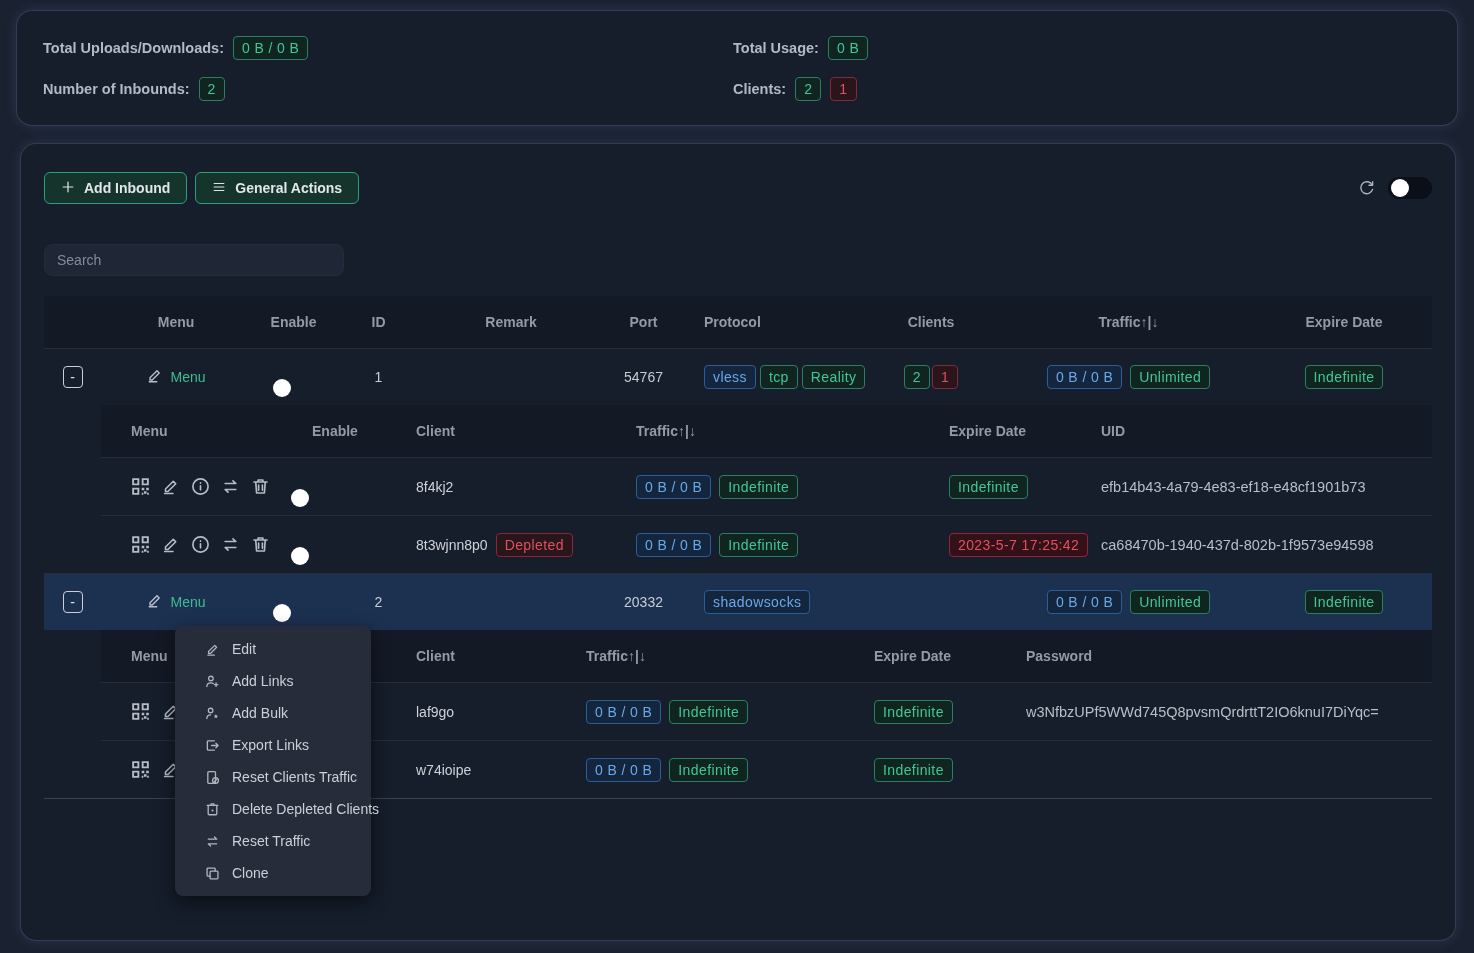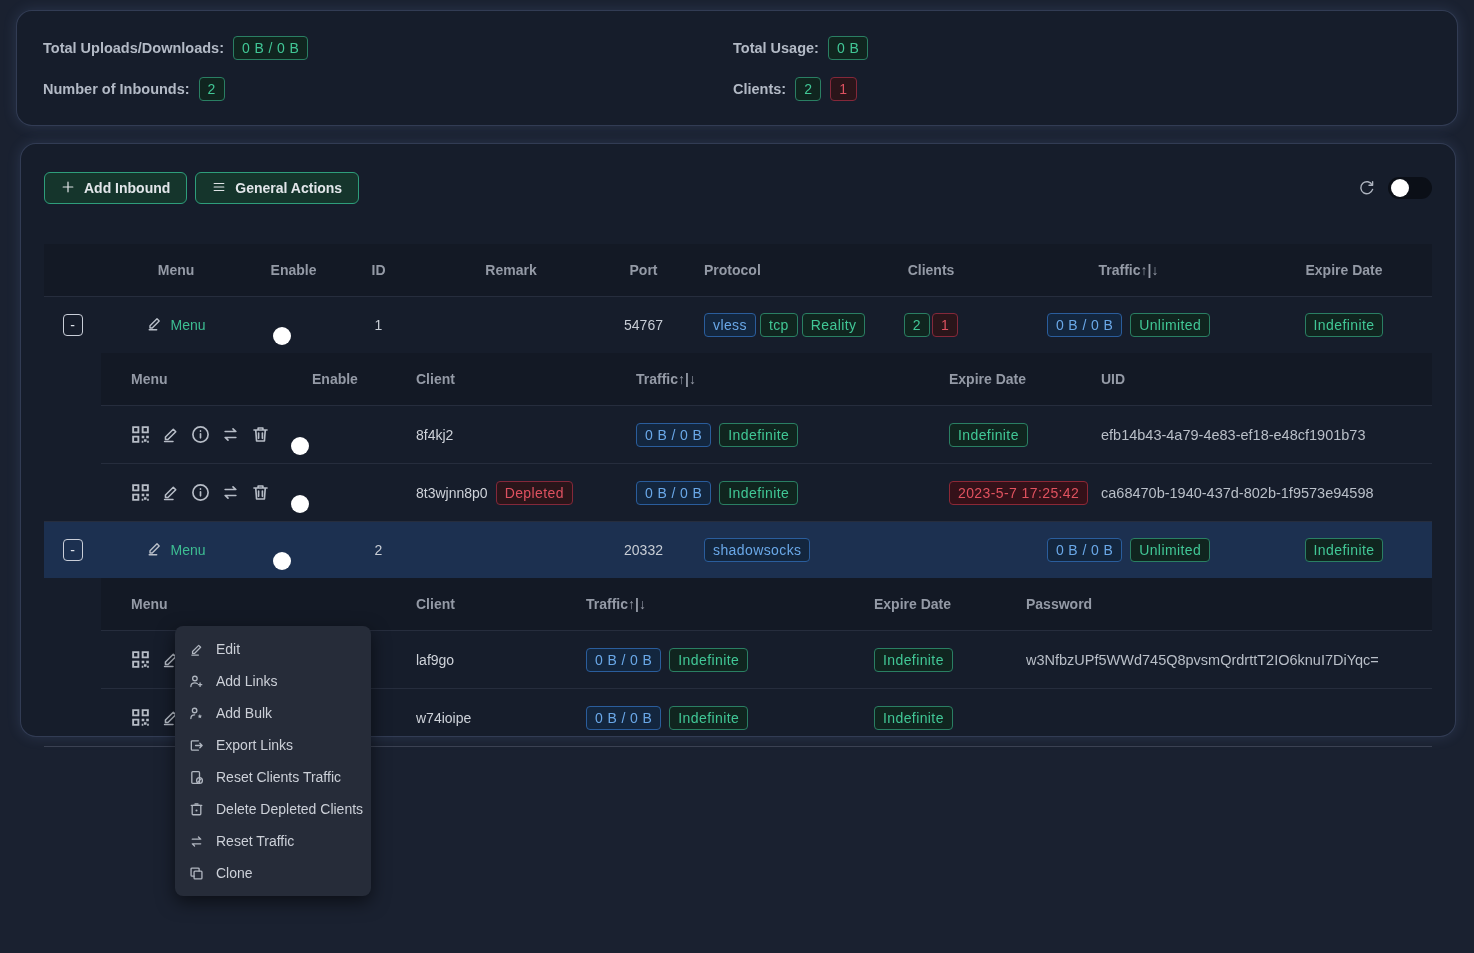--- a/index.html
+++ b/index.html
@@ -31,7 +31,7 @@
   .badge.blue  { color:#6aa8e8; border-color:#2a5d9c; background:#13263e; }
   .badge.reddate { color:#e0525f; border-color:#8c2836; background:#341119; }
   
-  .main-card { position:absolute; left:20px; top:143px; width:1436px; height:594px; padding:28px 23px 0 23px; }
+  .main-card { position:absolute; left:20px; top:143px; width:1436px; height:798px; padding:28px 23px 0 23px; }
   .toolbar { display:flex; align-items:center; justify-content:space-between; margin-bottom:40px; }
   .toolbar-left { display:flex; gap:8px; }
   .btn {

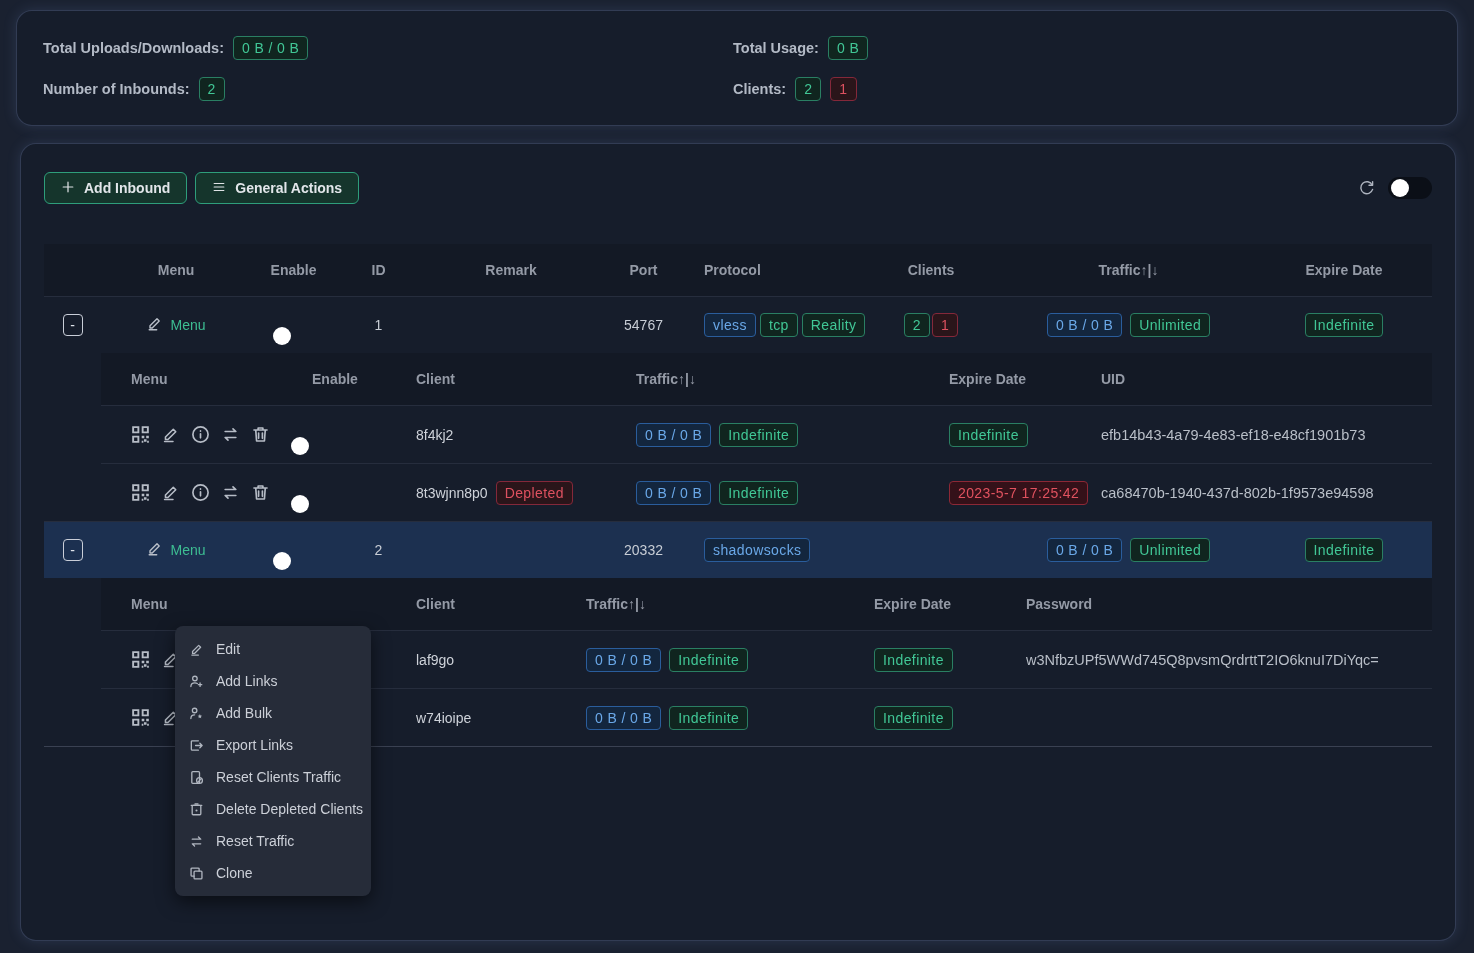--- a/index.html
+++ b/index.html
@@ -152,6 +152,7 @@
     </div>
   </div>
 
+  <input class="search-input" placeholder="Search" style="">
 
   <div>
     <div class="thead main-grid">

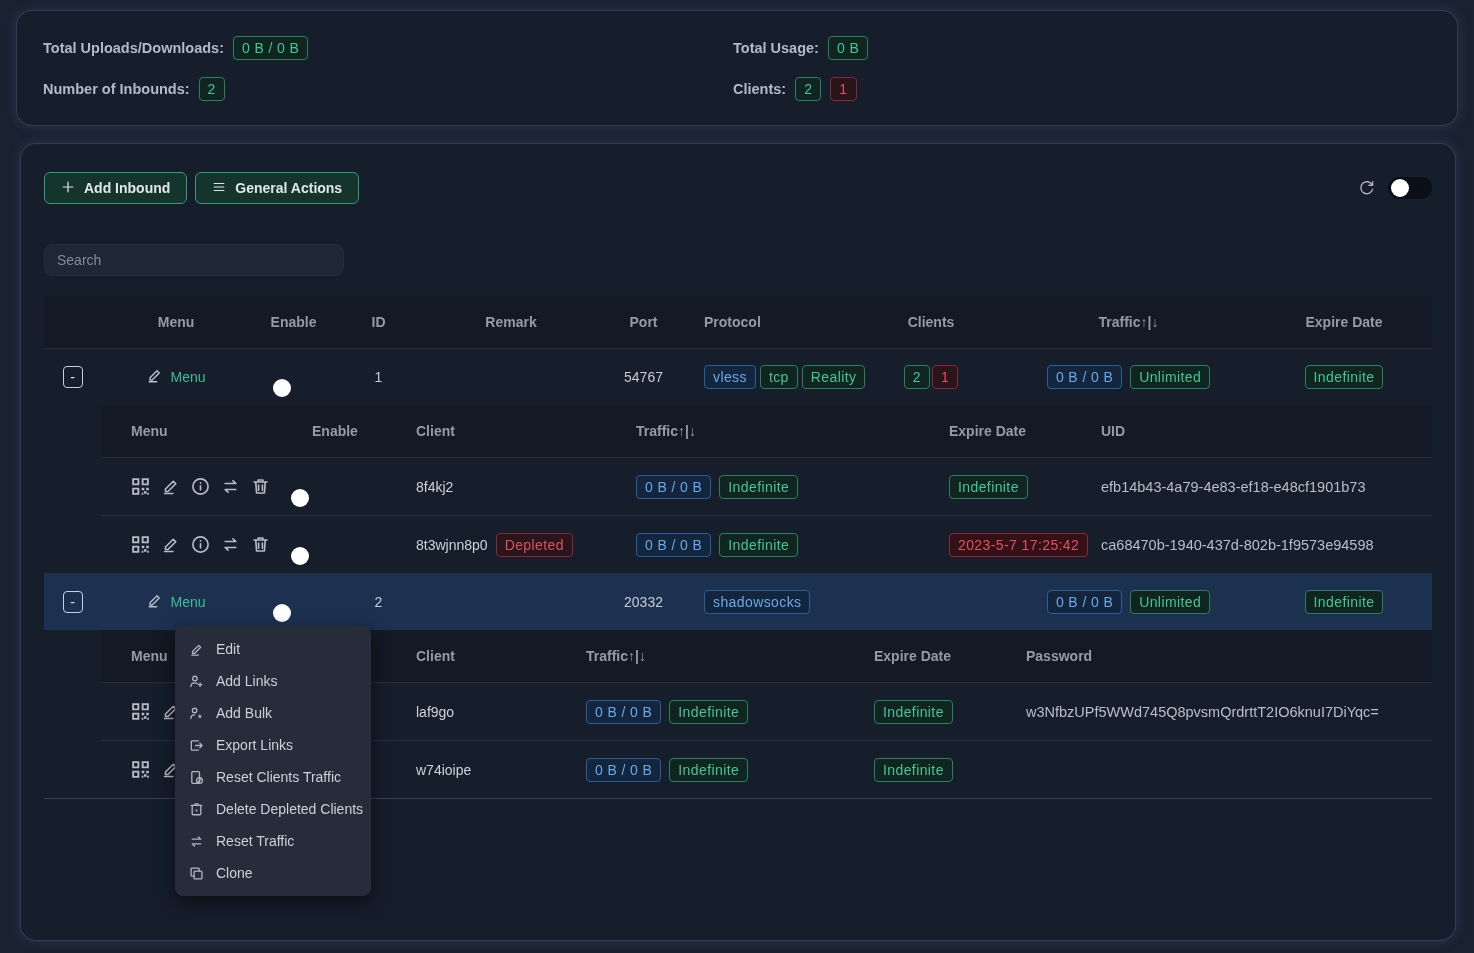--- a/index.html
+++ b/index.html
@@ -87,7 +87,7 @@
   .table-footer { border-top:1px solid #3a4152; height:22px; }
   
   .context-menu {
-    position:absolute; left:175px; top:626px; width:196px; padding:7px 0;
+    position:absolute; left:175px; top:626px; width:196px; padding:7px 16px;
     background:#262c39; border-radius:8px; box-shadow:0 6px 18px rgba(0,0,0,.55);
     z-index:50;
   }

